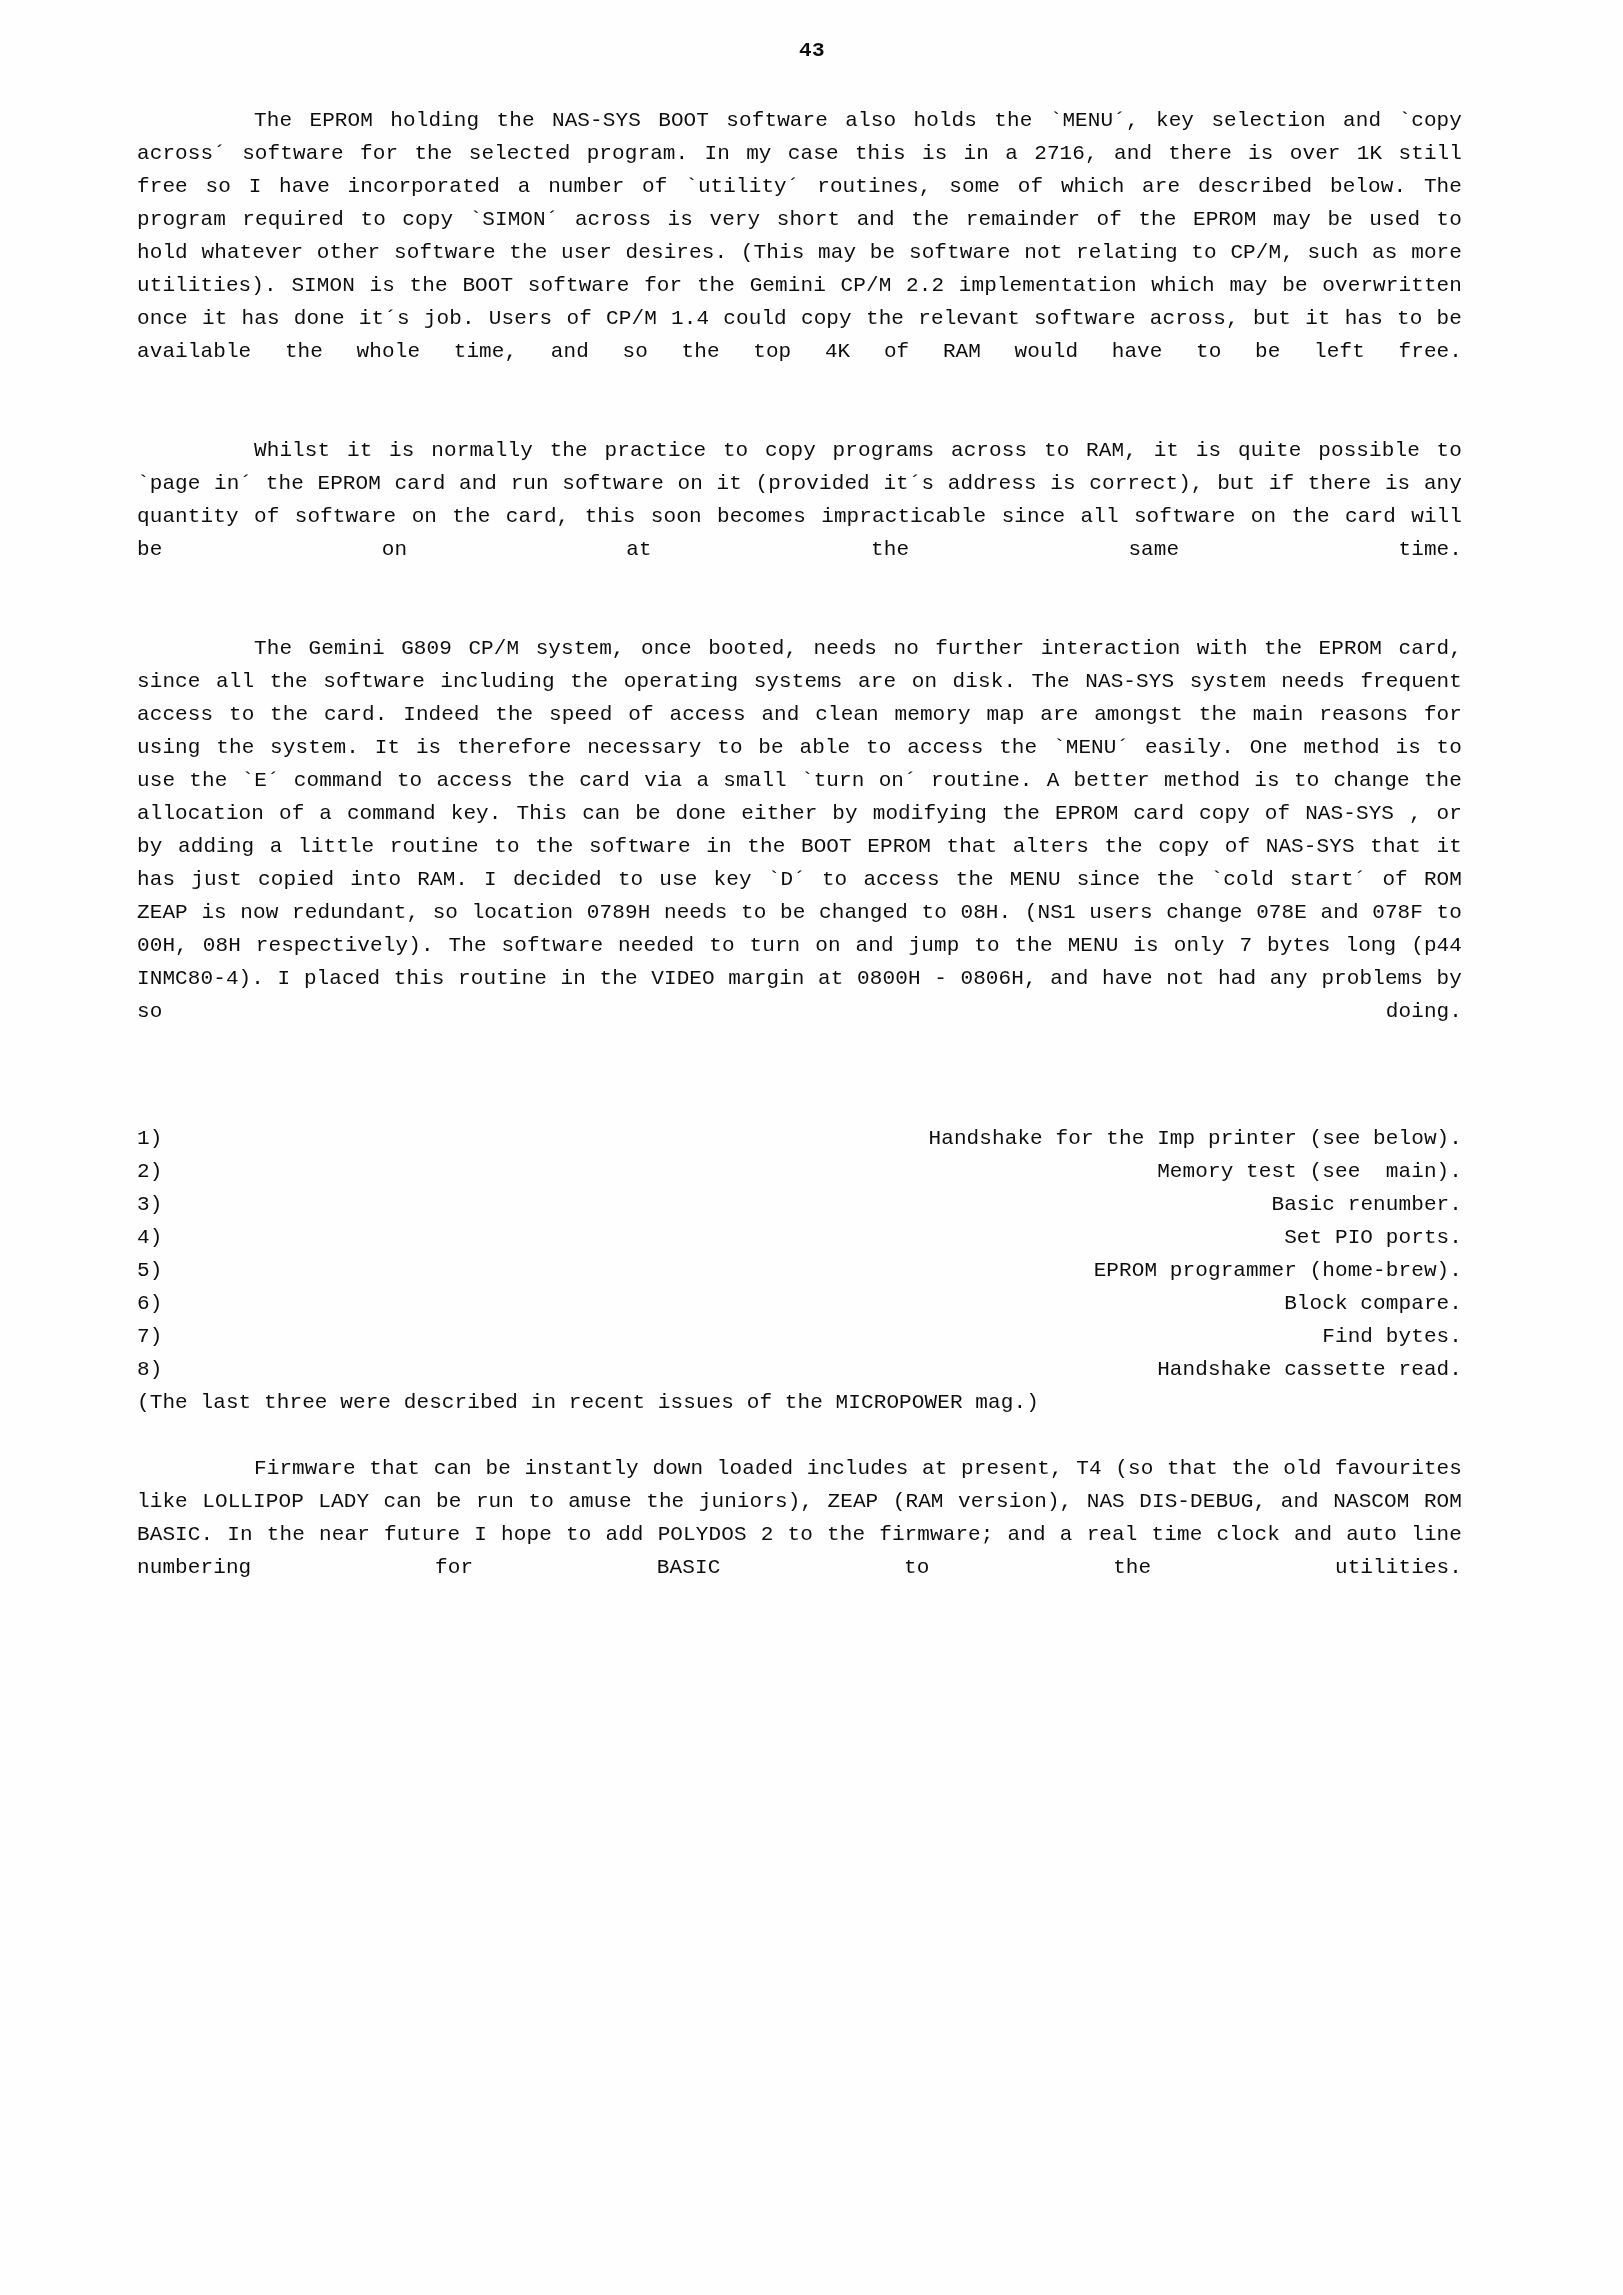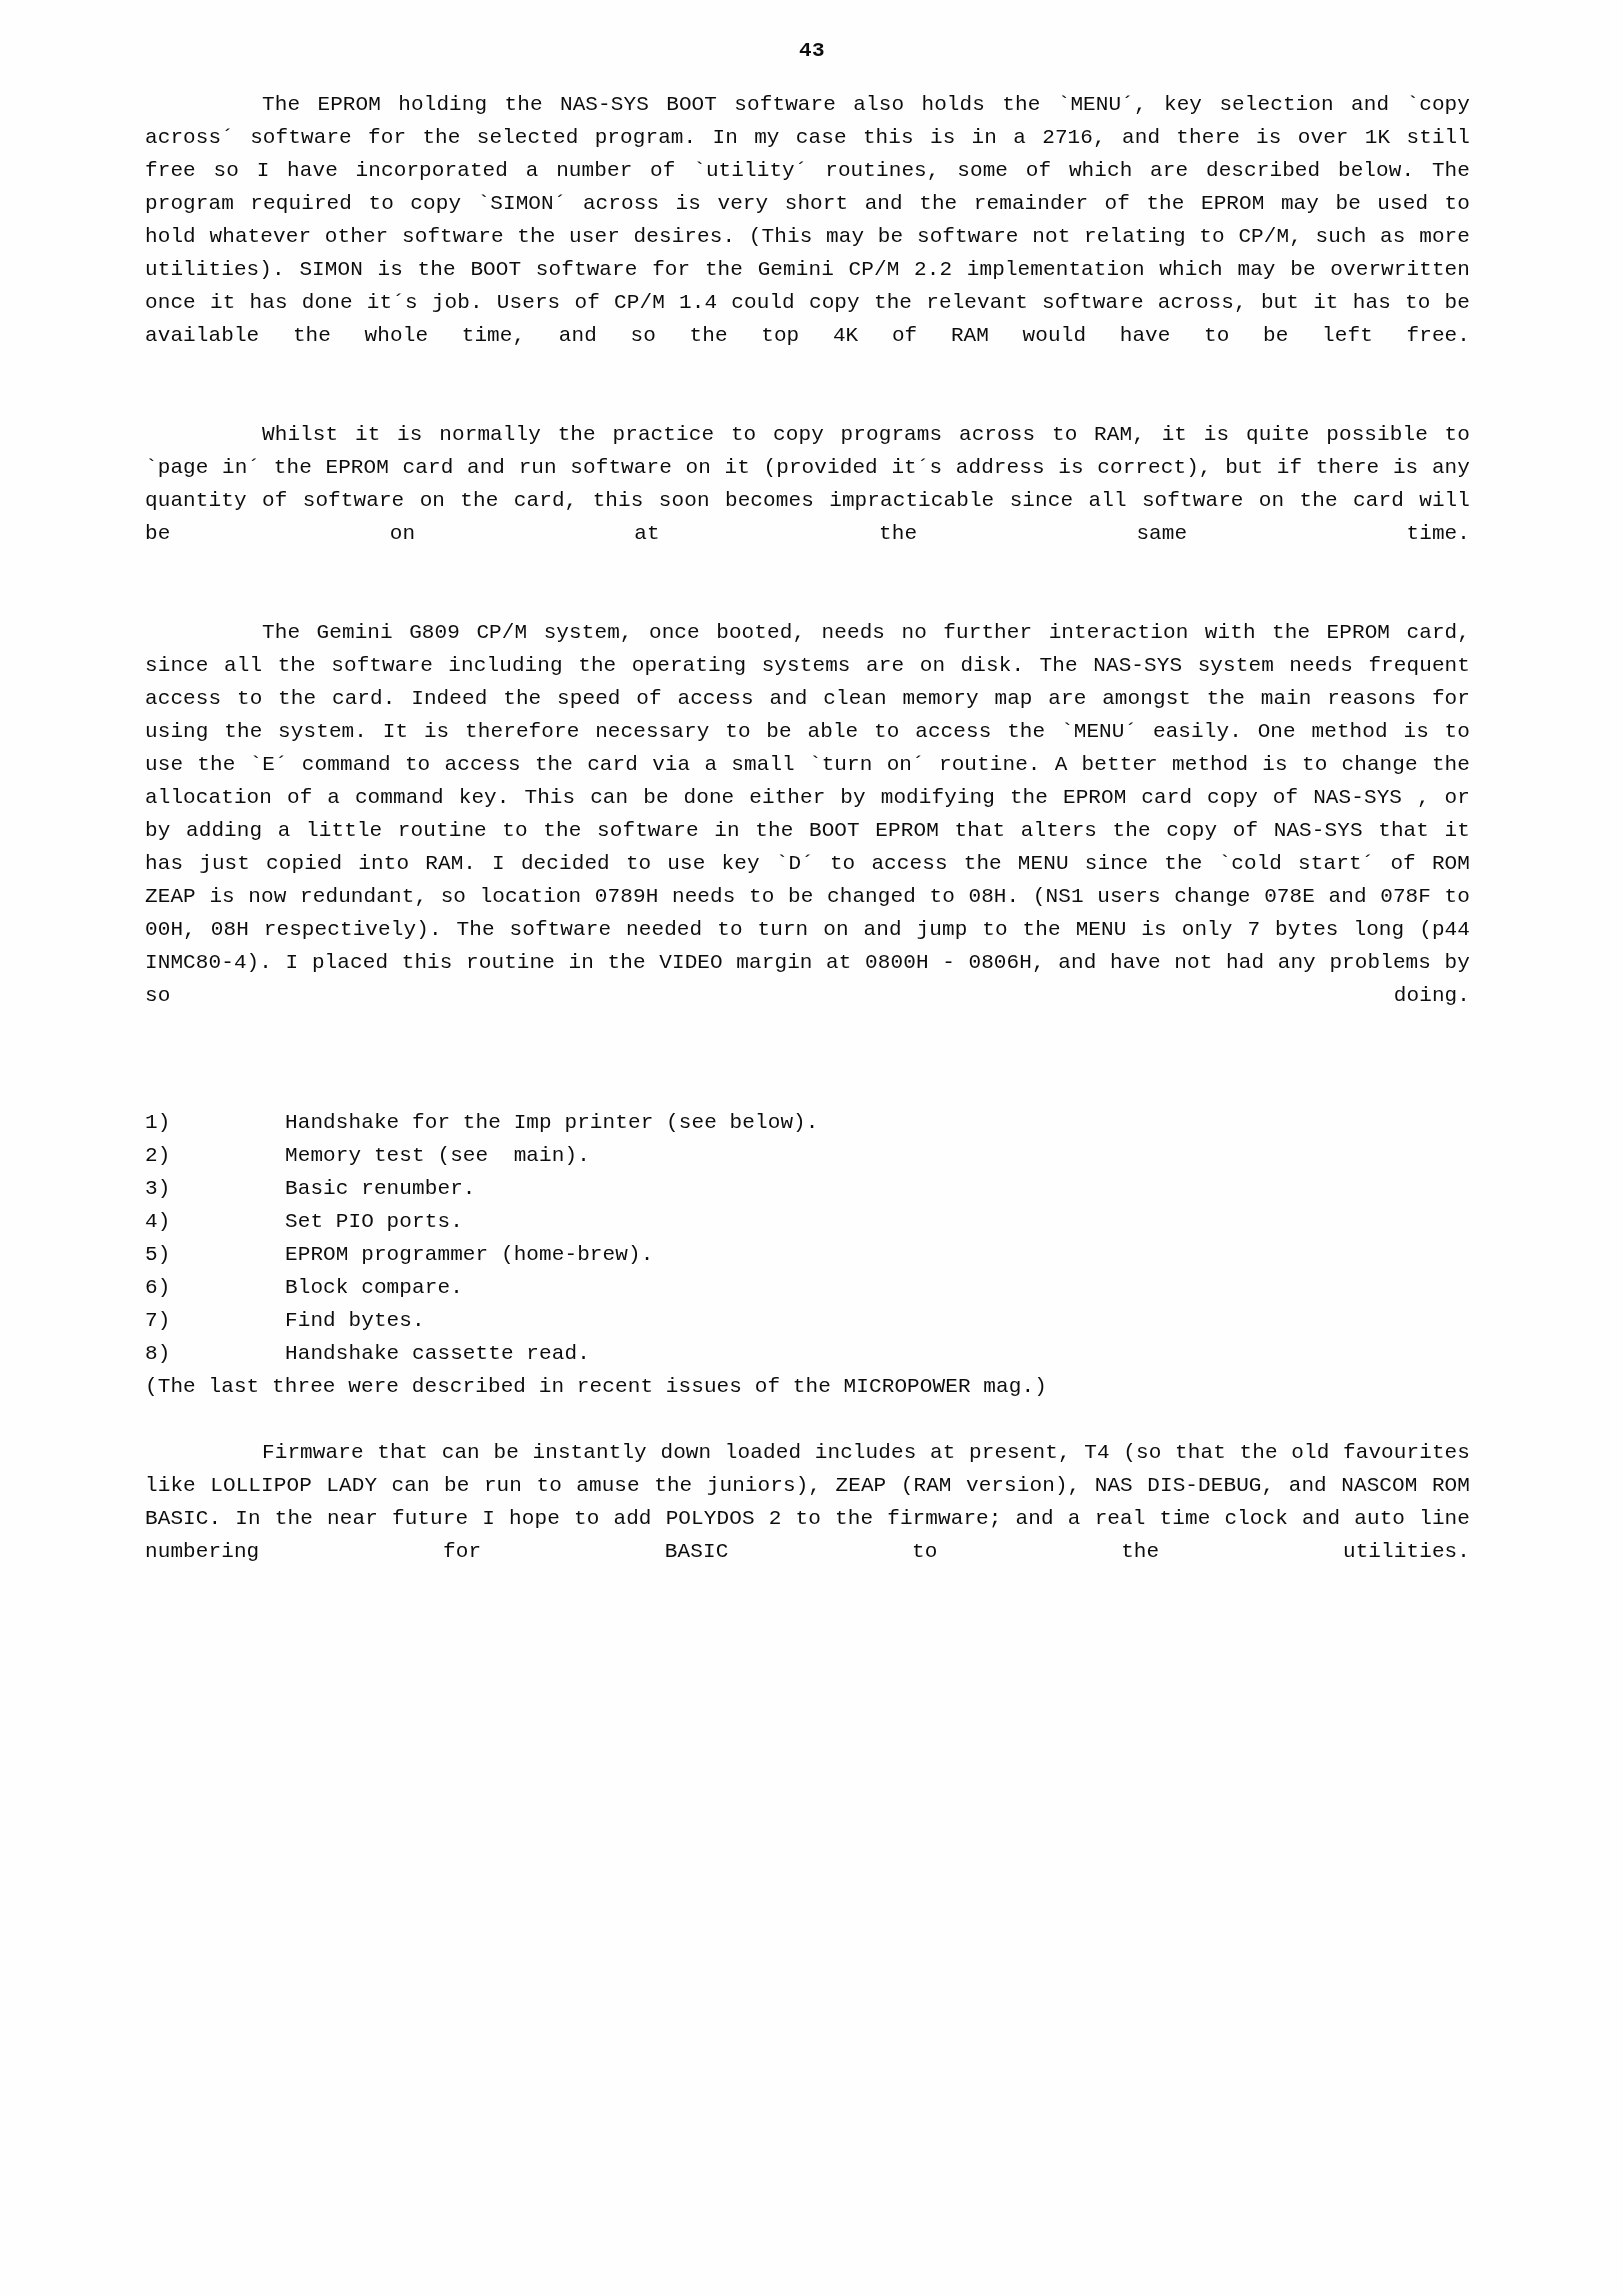--- a/index.html
+++ b/index.html
@@ -31,9 +31,8 @@
   .body-col {
     position: absolute;
     left: 137px;
-    top: 88px;
+    top: 104px;
     width: 1325px;
-    margin-left: 8px;
   }
   p.para {
     margin: 0 0 0 0;

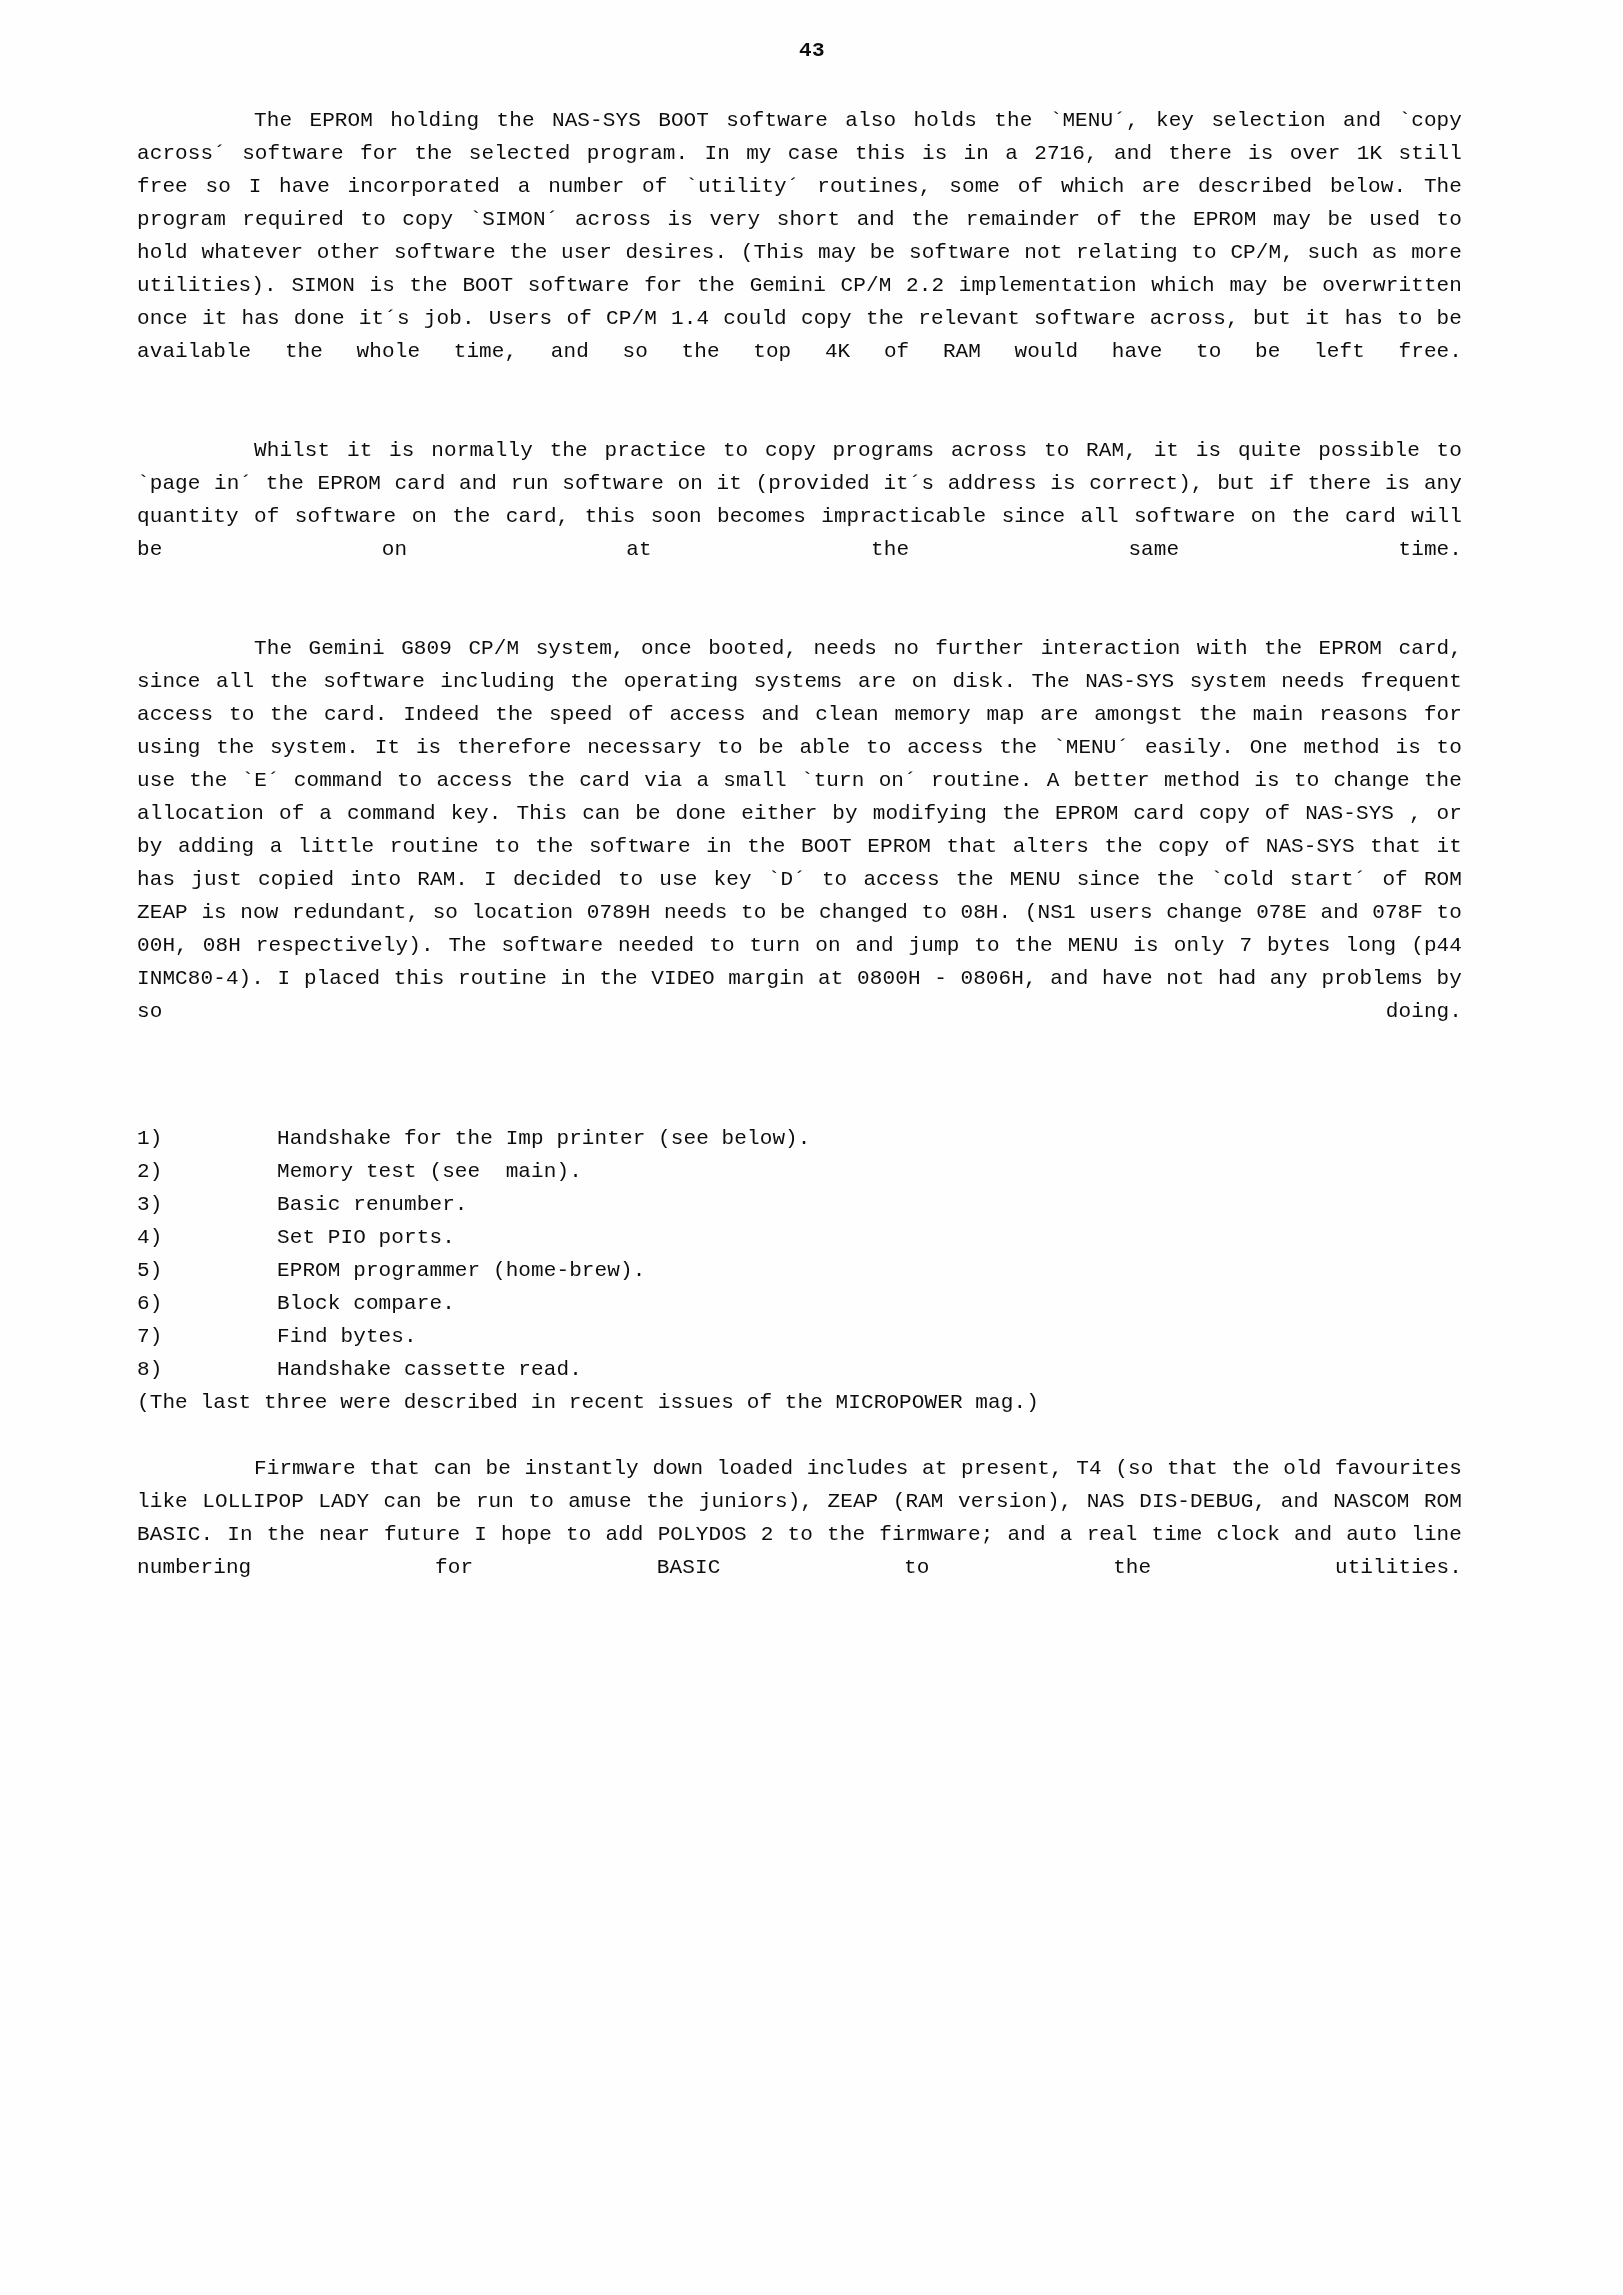--- a/index.html
+++ b/index.html
@@ -76,6 +76,7 @@
   ul.util-list li .txt {
     flex: 1 1 auto;
     white-space: pre;
+    text-align: right;
   }
   .list-note {
     font-size: 21px;

